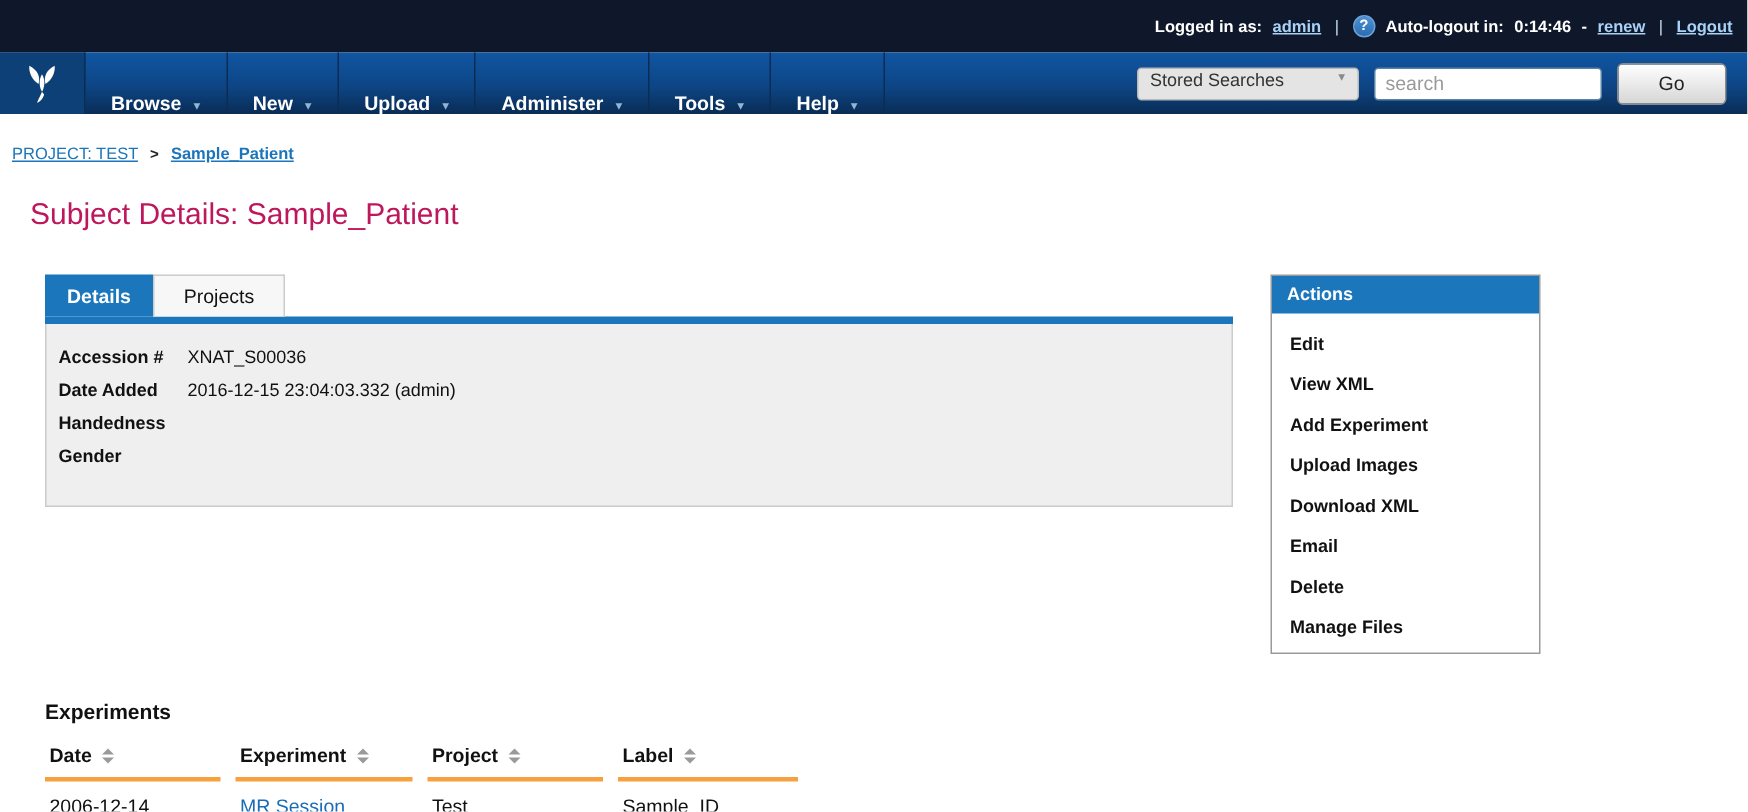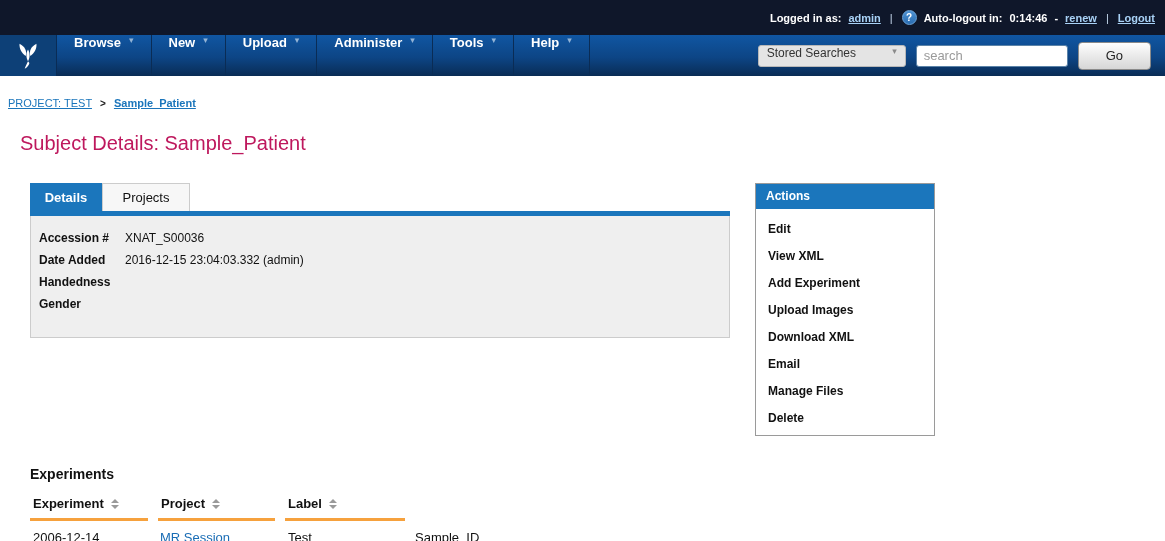--- a/index.html
+++ b/index.html
@@ -23,7 +23,7 @@
   .logo-block { width: 57px; background: #0d4077; display: flex; align-items: center;
     justify-content: center; border-right: 1px solid #0a2c55; cursor: pointer; }
   .nav-menus { display: flex; align-items: stretch; }
-  .nav-item { display: flex; align-items: flex-start; padding: 0 17px;
+  .nav-item { display: flex; align-items: flex-end; padding: 0 17px;
     color: #ffffff; font-size: 13px; font-weight: bold; cursor: pointer;
     border-right: 1px solid #0a2c55; }
   .nav-item .caret { margin-left: 8px; color: #93b4d6; font-size: 9px; }

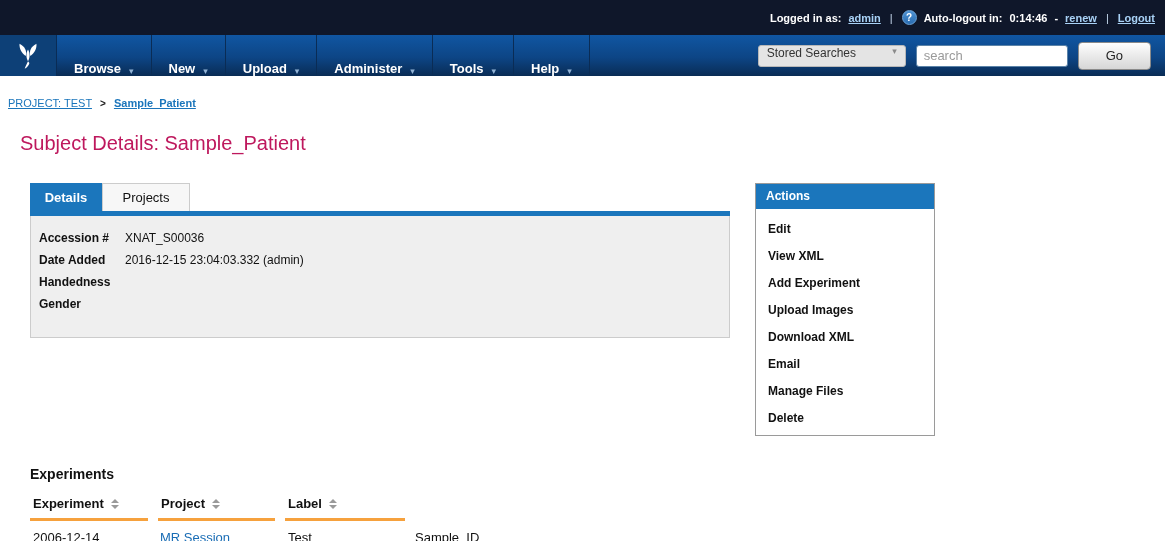--- a/index.html
+++ b/index.html
@@ -51,7 +51,7 @@
 
   
   .main-row { display: flex; align-items: flex-start; margin: 28px 0 0 30px; }
-  .left-col { width: 700px; }
+  .left-col { width: 792px; }
   .tab-row { display: flex; height: 28px; }
   .tab { display: flex; align-items: center; justify-content: center;
     font-size: 13px; cursor: pointer; }

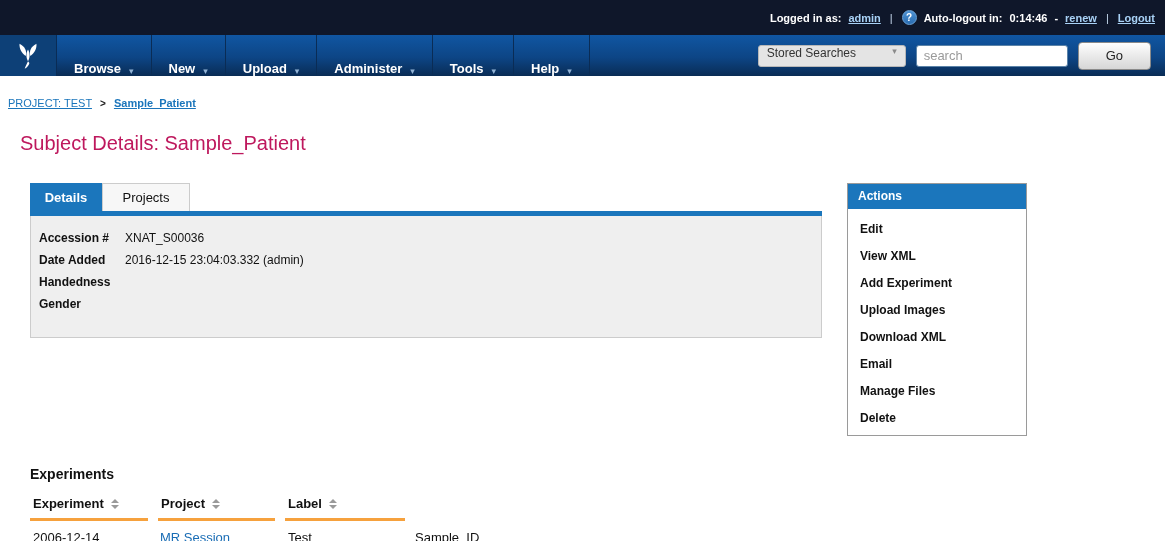--- a/index.html
+++ b/index.html
@@ -201,8 +201,8 @@
       <div class="action-item">Upload Images</div>
       <div class="action-item">Download XML</div>
       <div class="action-item">Email</div>
+      <div class="action-item">Delete</div>
       <div class="action-item">Manage Files</div>
-      <div class="action-item">Delete</div>
     </div>
   </div>
 </div>

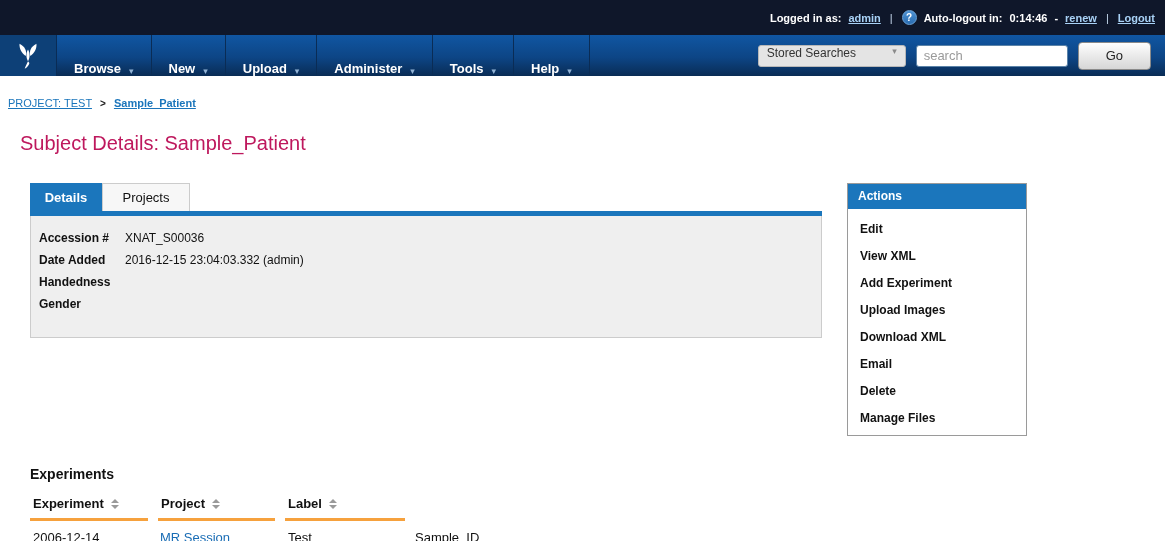--- a/index.html
+++ b/index.html
@@ -211,6 +211,13 @@
   <div class="exp-title">Experiments</div>
   <div class="exp-table">
     <div class="exp-head">
+      <div class="cell c0">
+        <span>Date</span>
+        <span class="sort-icon">
+            <span class="up"></span>
+            <span class="down"></span>
+          </span>
+      </div>
       <div class="cell c1">
         <span>Experiment</span>
         <span class="sort-icon">

